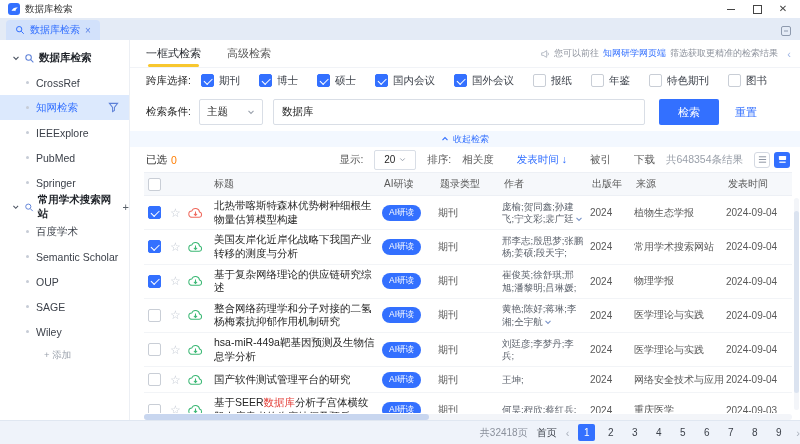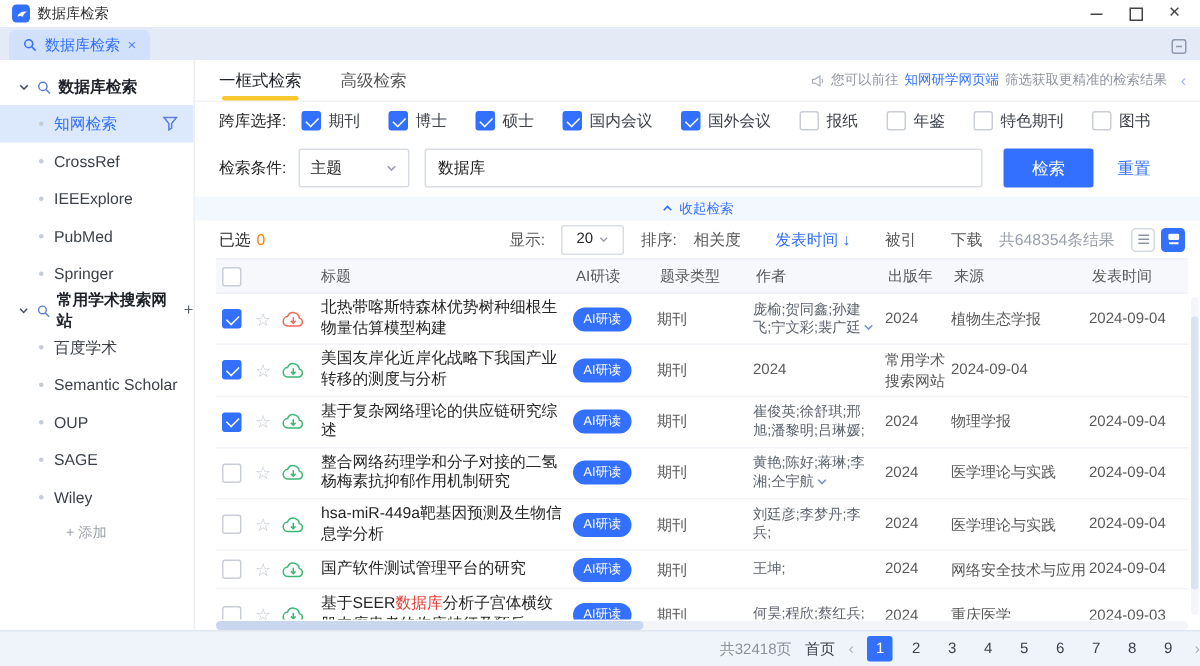--- a/index.html
+++ b/index.html
@@ -158,6 +158,10 @@
           </svg>
           <span>数据库检索</span>
         </div>
+        <div class="side-item">
+          <span class="dot"></span>
+          <span>CrossRef</span>
+        </div>
         <div class="side-item active">
           <span class="dot"></span>
           <span>知网检索</span>
@@ -166,10 +170,6 @@
               <path d="M1.5 1.5h9L7 5.8v3.4l-2 1.3V5.8z" fill="none" stroke="#5b7fd7" stroke-width="1.1"></path>
             </svg>
           </span>
-        </div>
-        <div class="side-item">
-          <span class="dot"></span>
-          <span>CrossRef</span>
         </div>
         <div class="side-item">
           <span class="dot"></span>

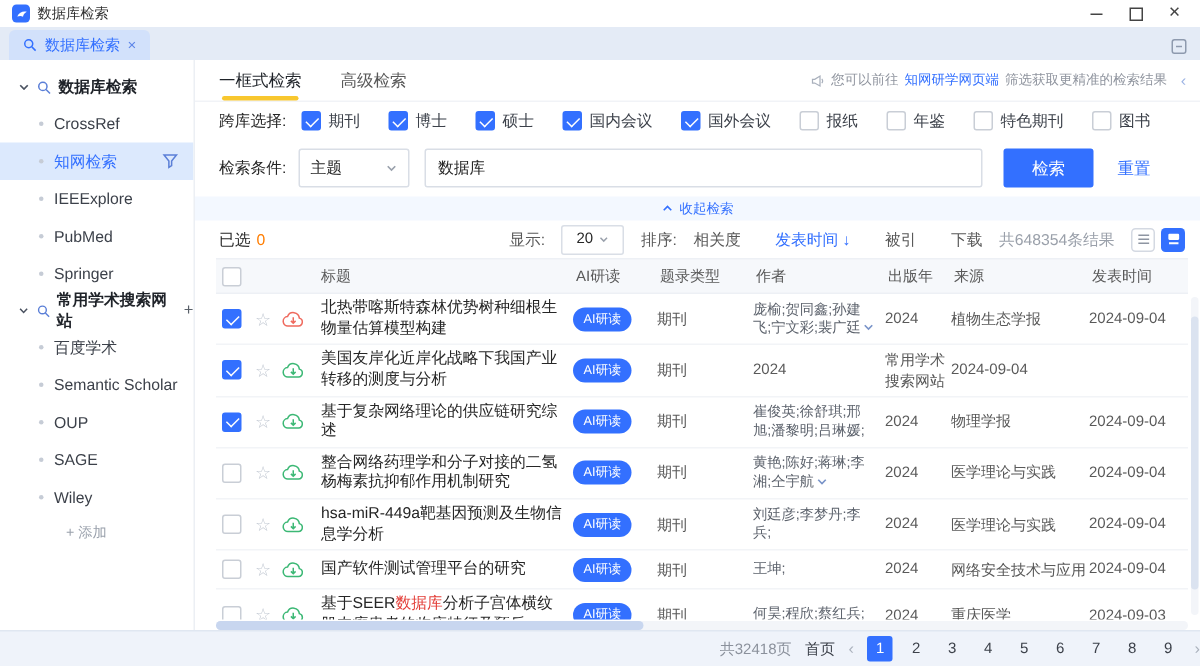--- a/index.html
+++ b/index.html
@@ -57,7 +57,7 @@
 
   .filter-row2 { height:38px; flex:0 0 auto; display:flex; align-items:center; padding-left:16px; }
   .filter-row2 .flabel { font-size:10.5px; color:#262626; margin-right:8px; }
-  .select-box { width:74px; height:26px; border:1px solid #d9dee6; border-radius:2px; display:flex; align-items:center; padding:0 7px; font-size:10.5px; color:#262626; margin-right:10px; }
+  .select-box { width:64px; height:26px; border:1px solid #d9dee6; border-radius:2px; display:flex; align-items:center; padding:0 7px; font-size:10.5px; color:#262626; margin-right:10px; }
   .select-box .sel-arrow { margin-left:auto; display:flex; }
   .query-input { width:372px; height:26px; border:1px solid #d9dee6; border-radius:2px; font-size:10.5px; color:#262626; padding:0 8px; font-family:inherit; outline:none; }
   .search-btn { width:60px; height:26px; background:#3370ff; border:none; border-radius:2px; color:#fff; font-size:11px; margin-left:14px; font-family:inherit; }

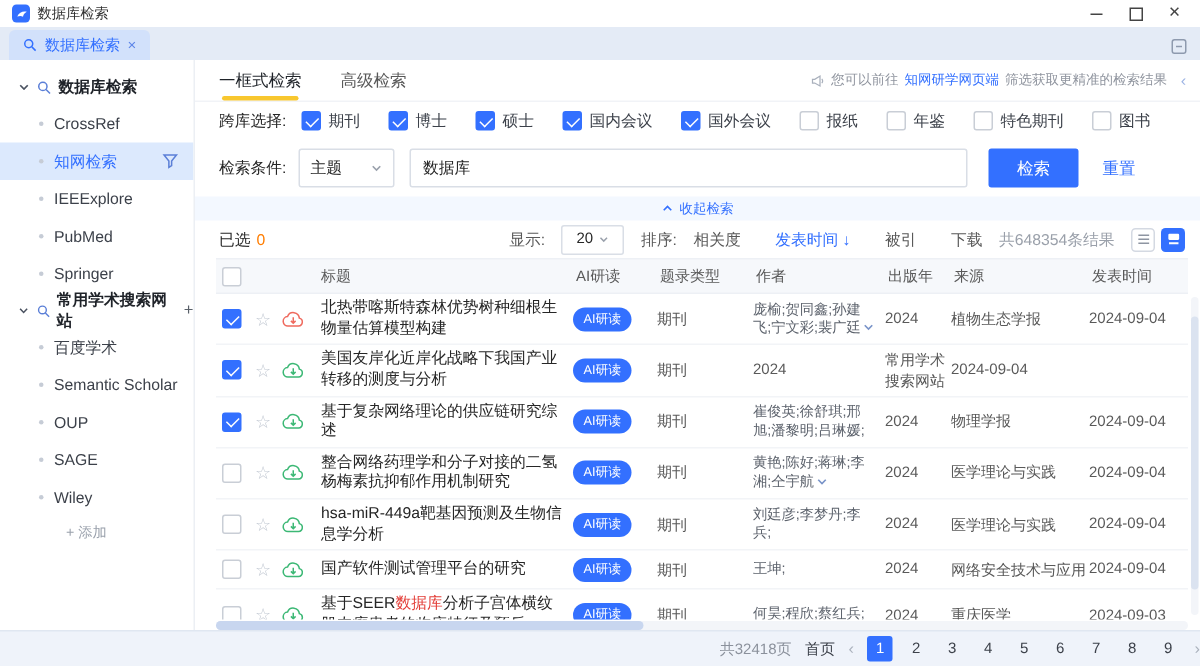--- a/index.html
+++ b/index.html
@@ -392,6 +392,7 @@
                 <span class="ai-badge">AI研读</span>
               </span>
               <span class="cell type-cell">期刊</span>
+              <span class="authors-cell">邢李志;殷思梦;张鹏杨;姜硕;段天宇;</span>
               <span class="cell year-cell">2024</span>
               <span class="cell source-cell">常用学术搜索网站</span>
               <span class="cell date-cell">2024-09-04</span>

